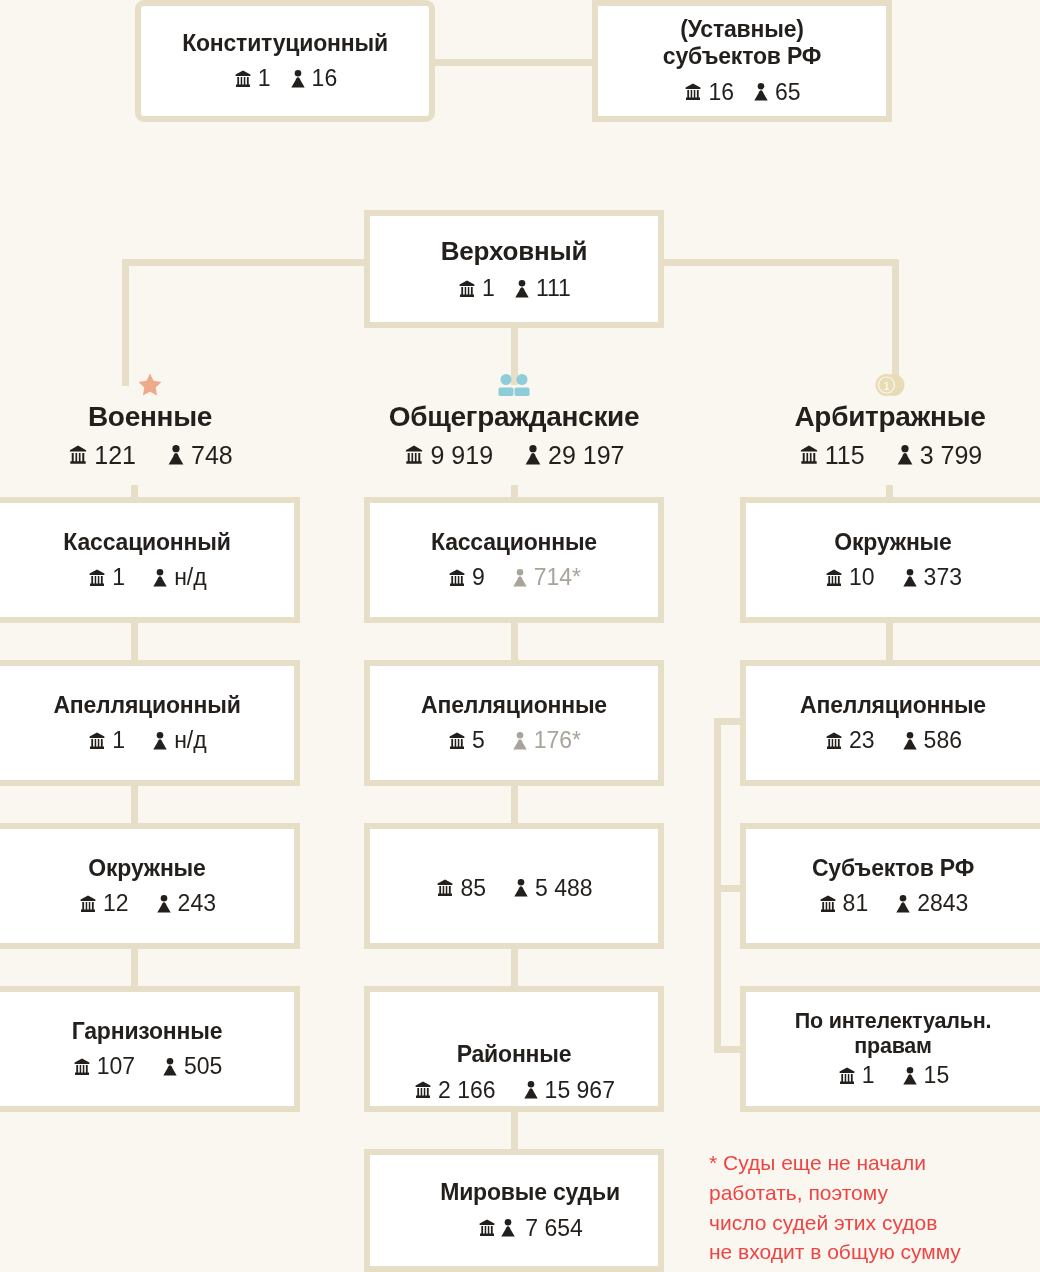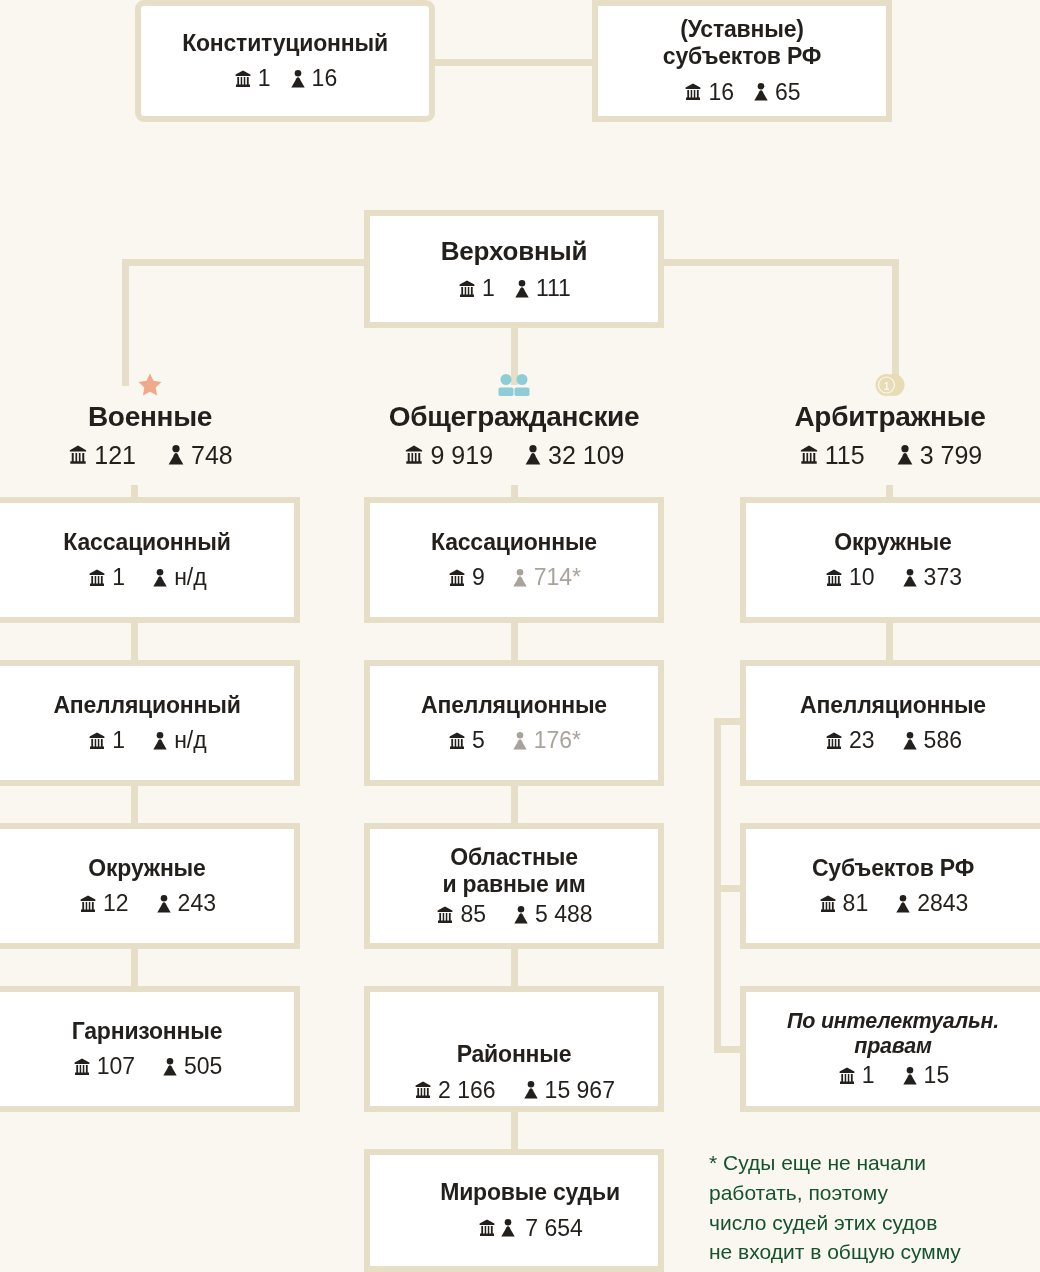--- a/index.html
+++ b/index.html
@@ -273,7 +273,7 @@
               <path fill="#231f1c" d="M9 8.2c-1.1 0-2 1.3-2.5 3.1L2.3 18.6h13.4l-4.2-7.3C11 9.5 10.1 8.2 9 8.2z"></path>
             </svg>
         </span>
-        <span>32 109</span>
+        <span>29 197</span>
       </span>
     </div>
   </div>

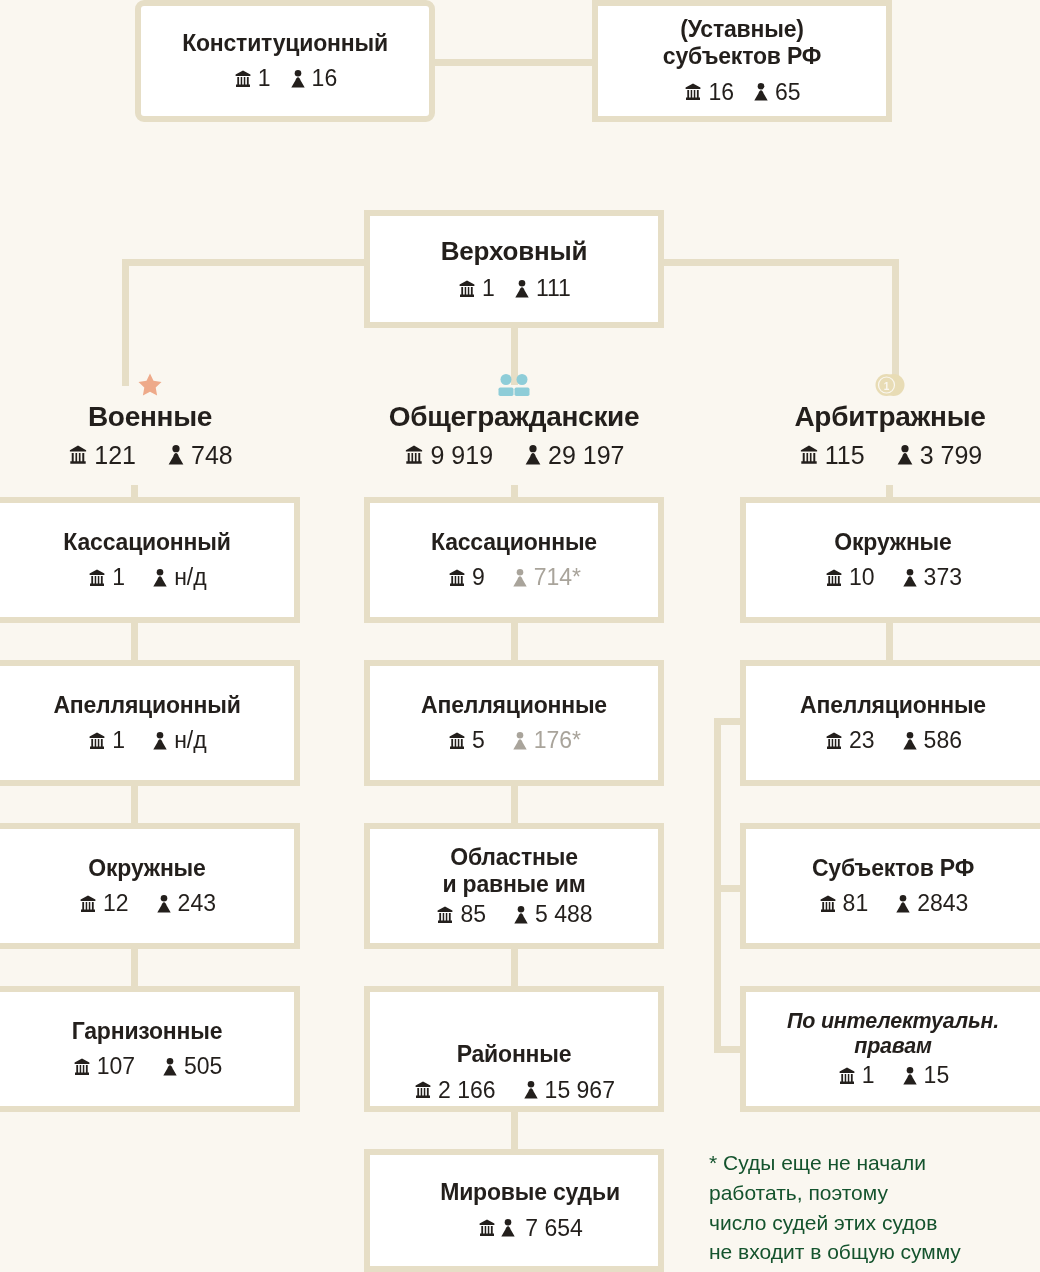--- a/index.html
+++ b/index.html
@@ -449,8 +449,6 @@
   </div>
 
   <div class="box" style="left:364px; top:823px; width:300px; height:126px;">
-    <div class="box-title" style="white-space:pre-line;">Областные
-и равные им</div>
     <div class="stats" style="margin-top:4px;">
       <span class="stat">
         <span>

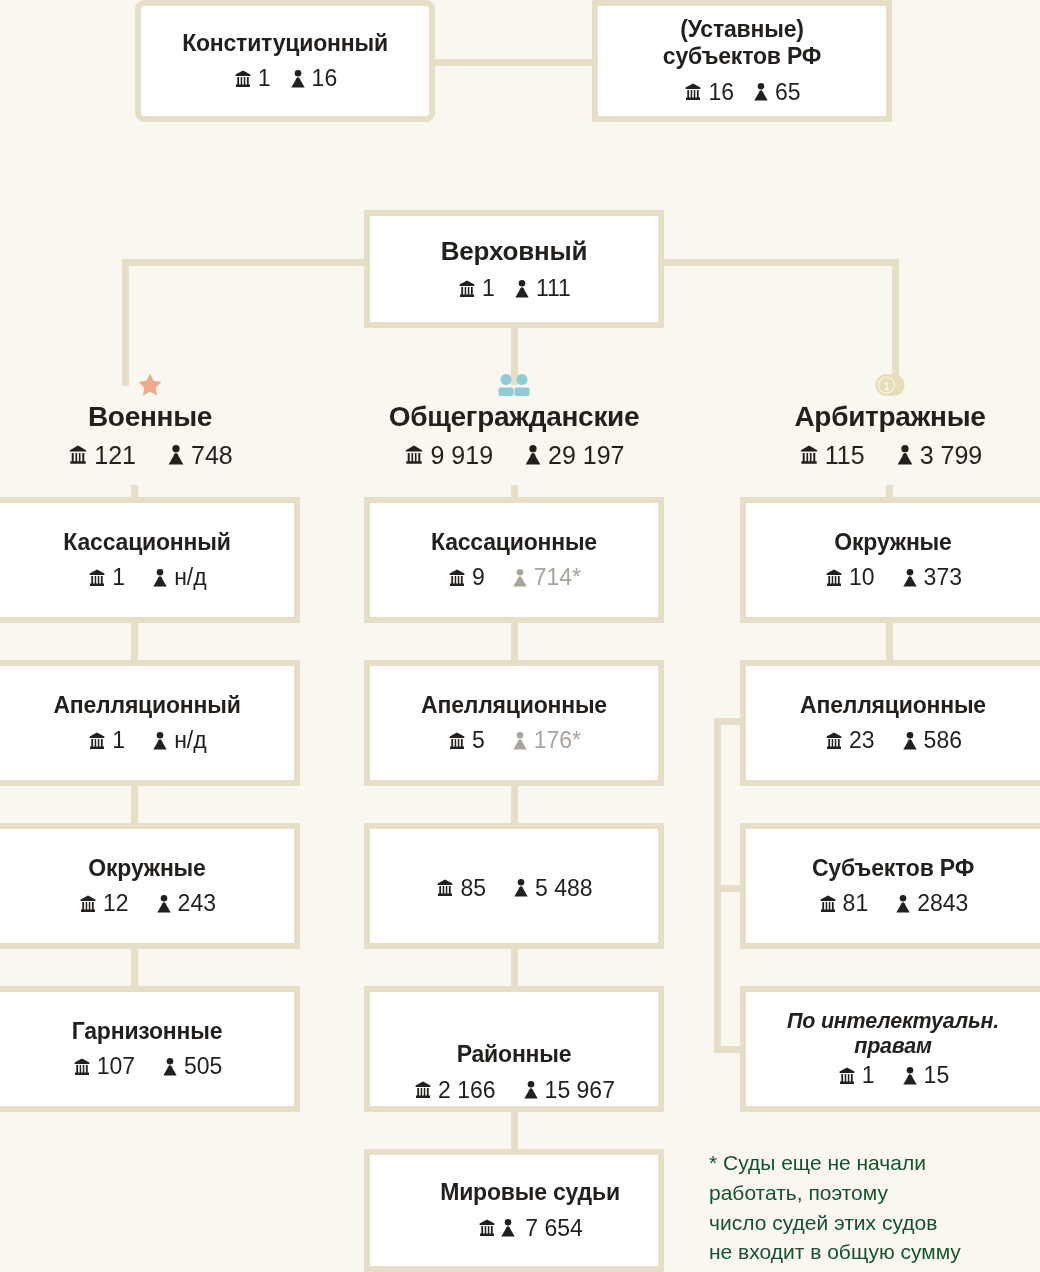--- a/index.html
+++ b/index.html
@@ -583,7 +583,7 @@
   </div>
 
   <div class="box" style="left:740px; top:986px; width:306px; height:126px;">
-    <div class="box-title small" style="white-space:pre-line;font-style:italic;">По интелектуальн.
+    <div class="box-title small" style="white-space:pre-line;">По интелектуальн.
 правам</div>
     <div class="stats" style="margin-top:4px;">
       <span class="stat">

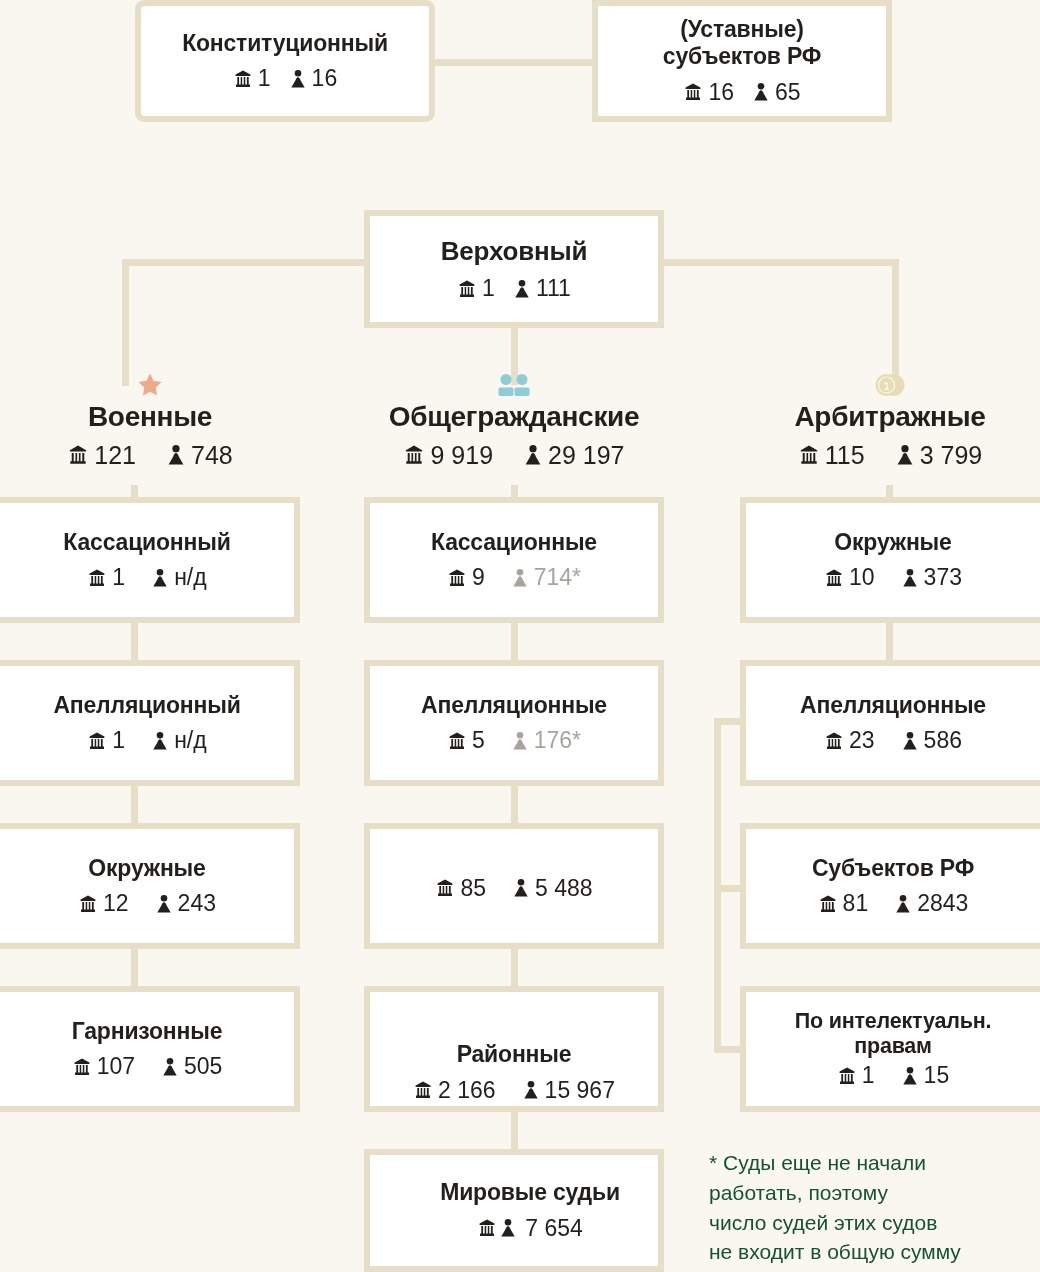--- a/index.html
+++ b/index.html
@@ -108,7 +108,7 @@
     position: absolute;
     font-size: 21px;
     line-height: 1.42;
-    color: #14532d;
+    color: #ef4444;
     white-space: pre-line;
     z-index: 4;
   }

